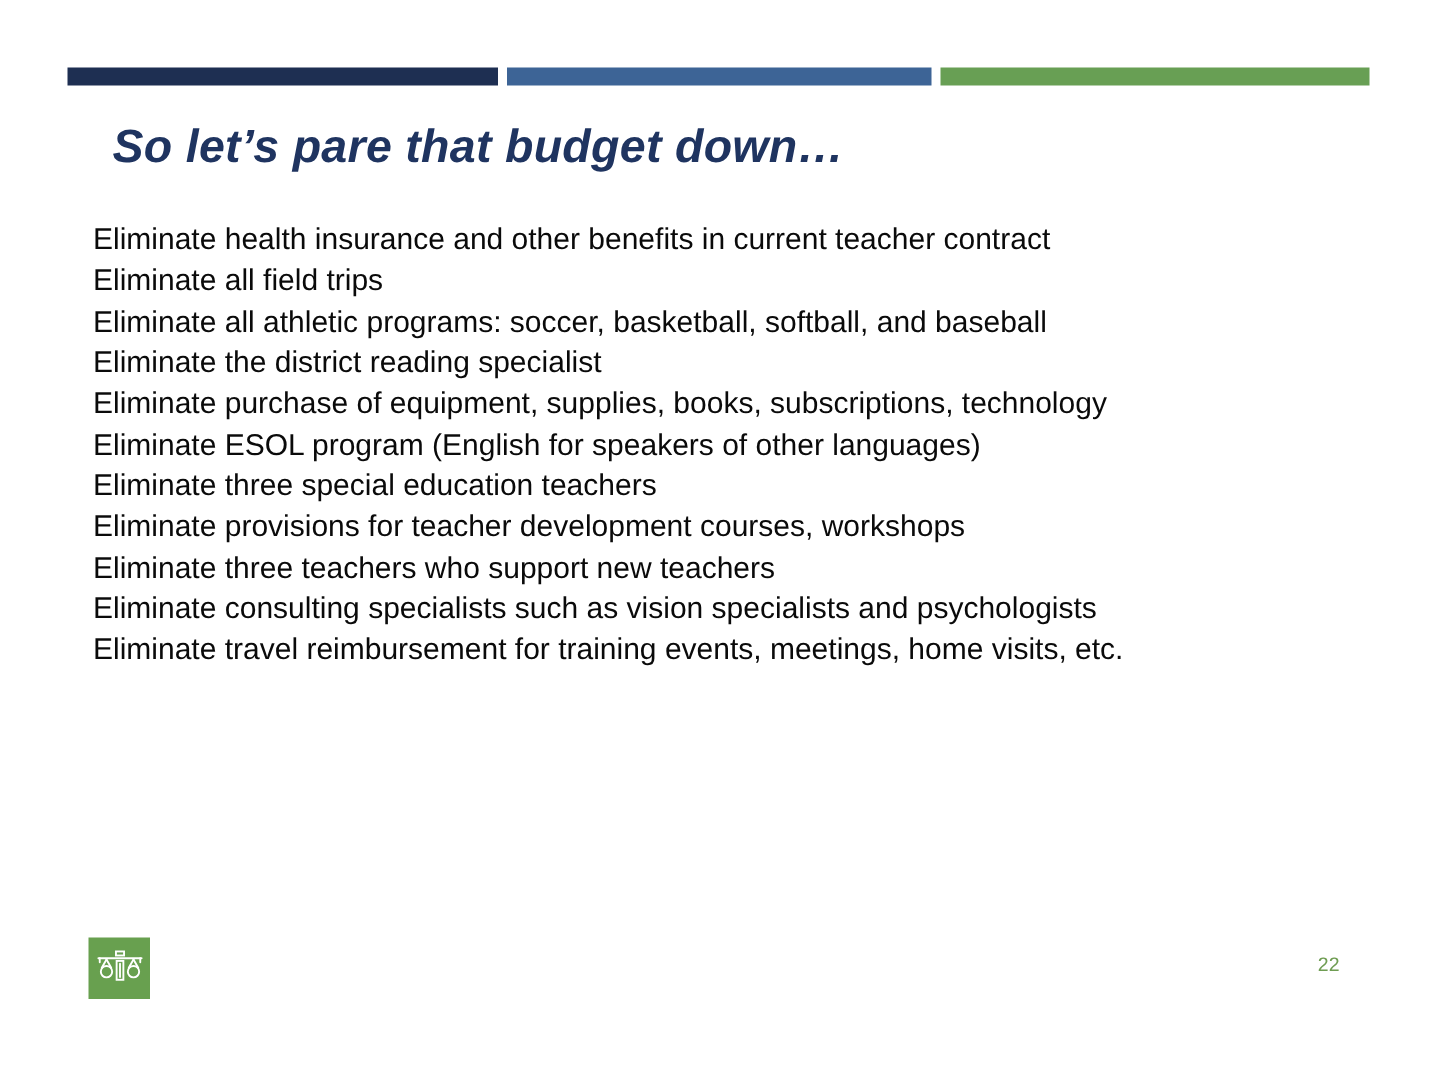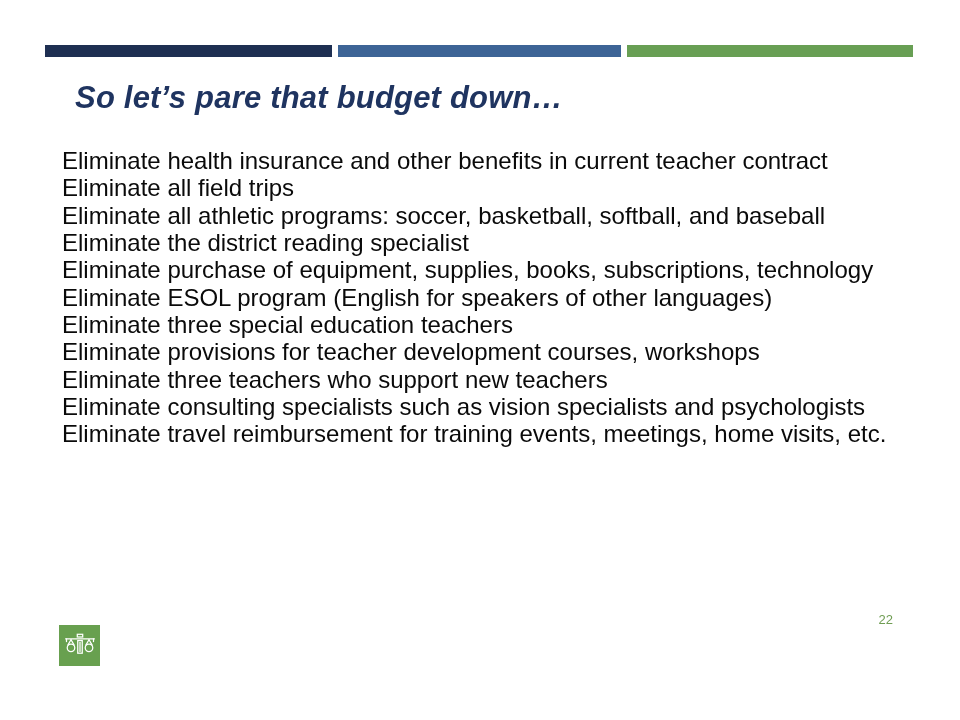--- a/index.html
+++ b/index.html
@@ -49,7 +49,7 @@
     list-style:none;
   }
   .body-list li{
-    font-size:24px;
+    font-size:20px;
     line-height:27.35px;
     color:var(--body-color);
     white-space:nowrap;

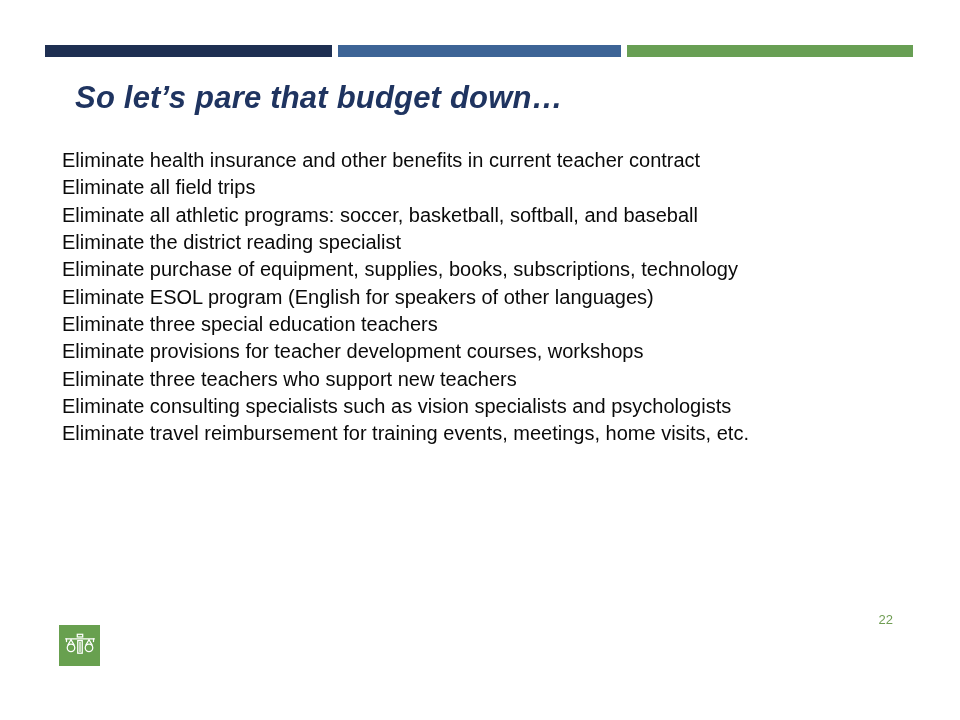--- a/index.html
+++ b/index.html
@@ -64,7 +64,7 @@
   .logo svg{display:block;}
   .page-number{
     position:absolute;
-    right:67px;top:612px;
+    right:67px;top:635px;
     font-size:13px;
     color:var(--page-num-color);
   }

